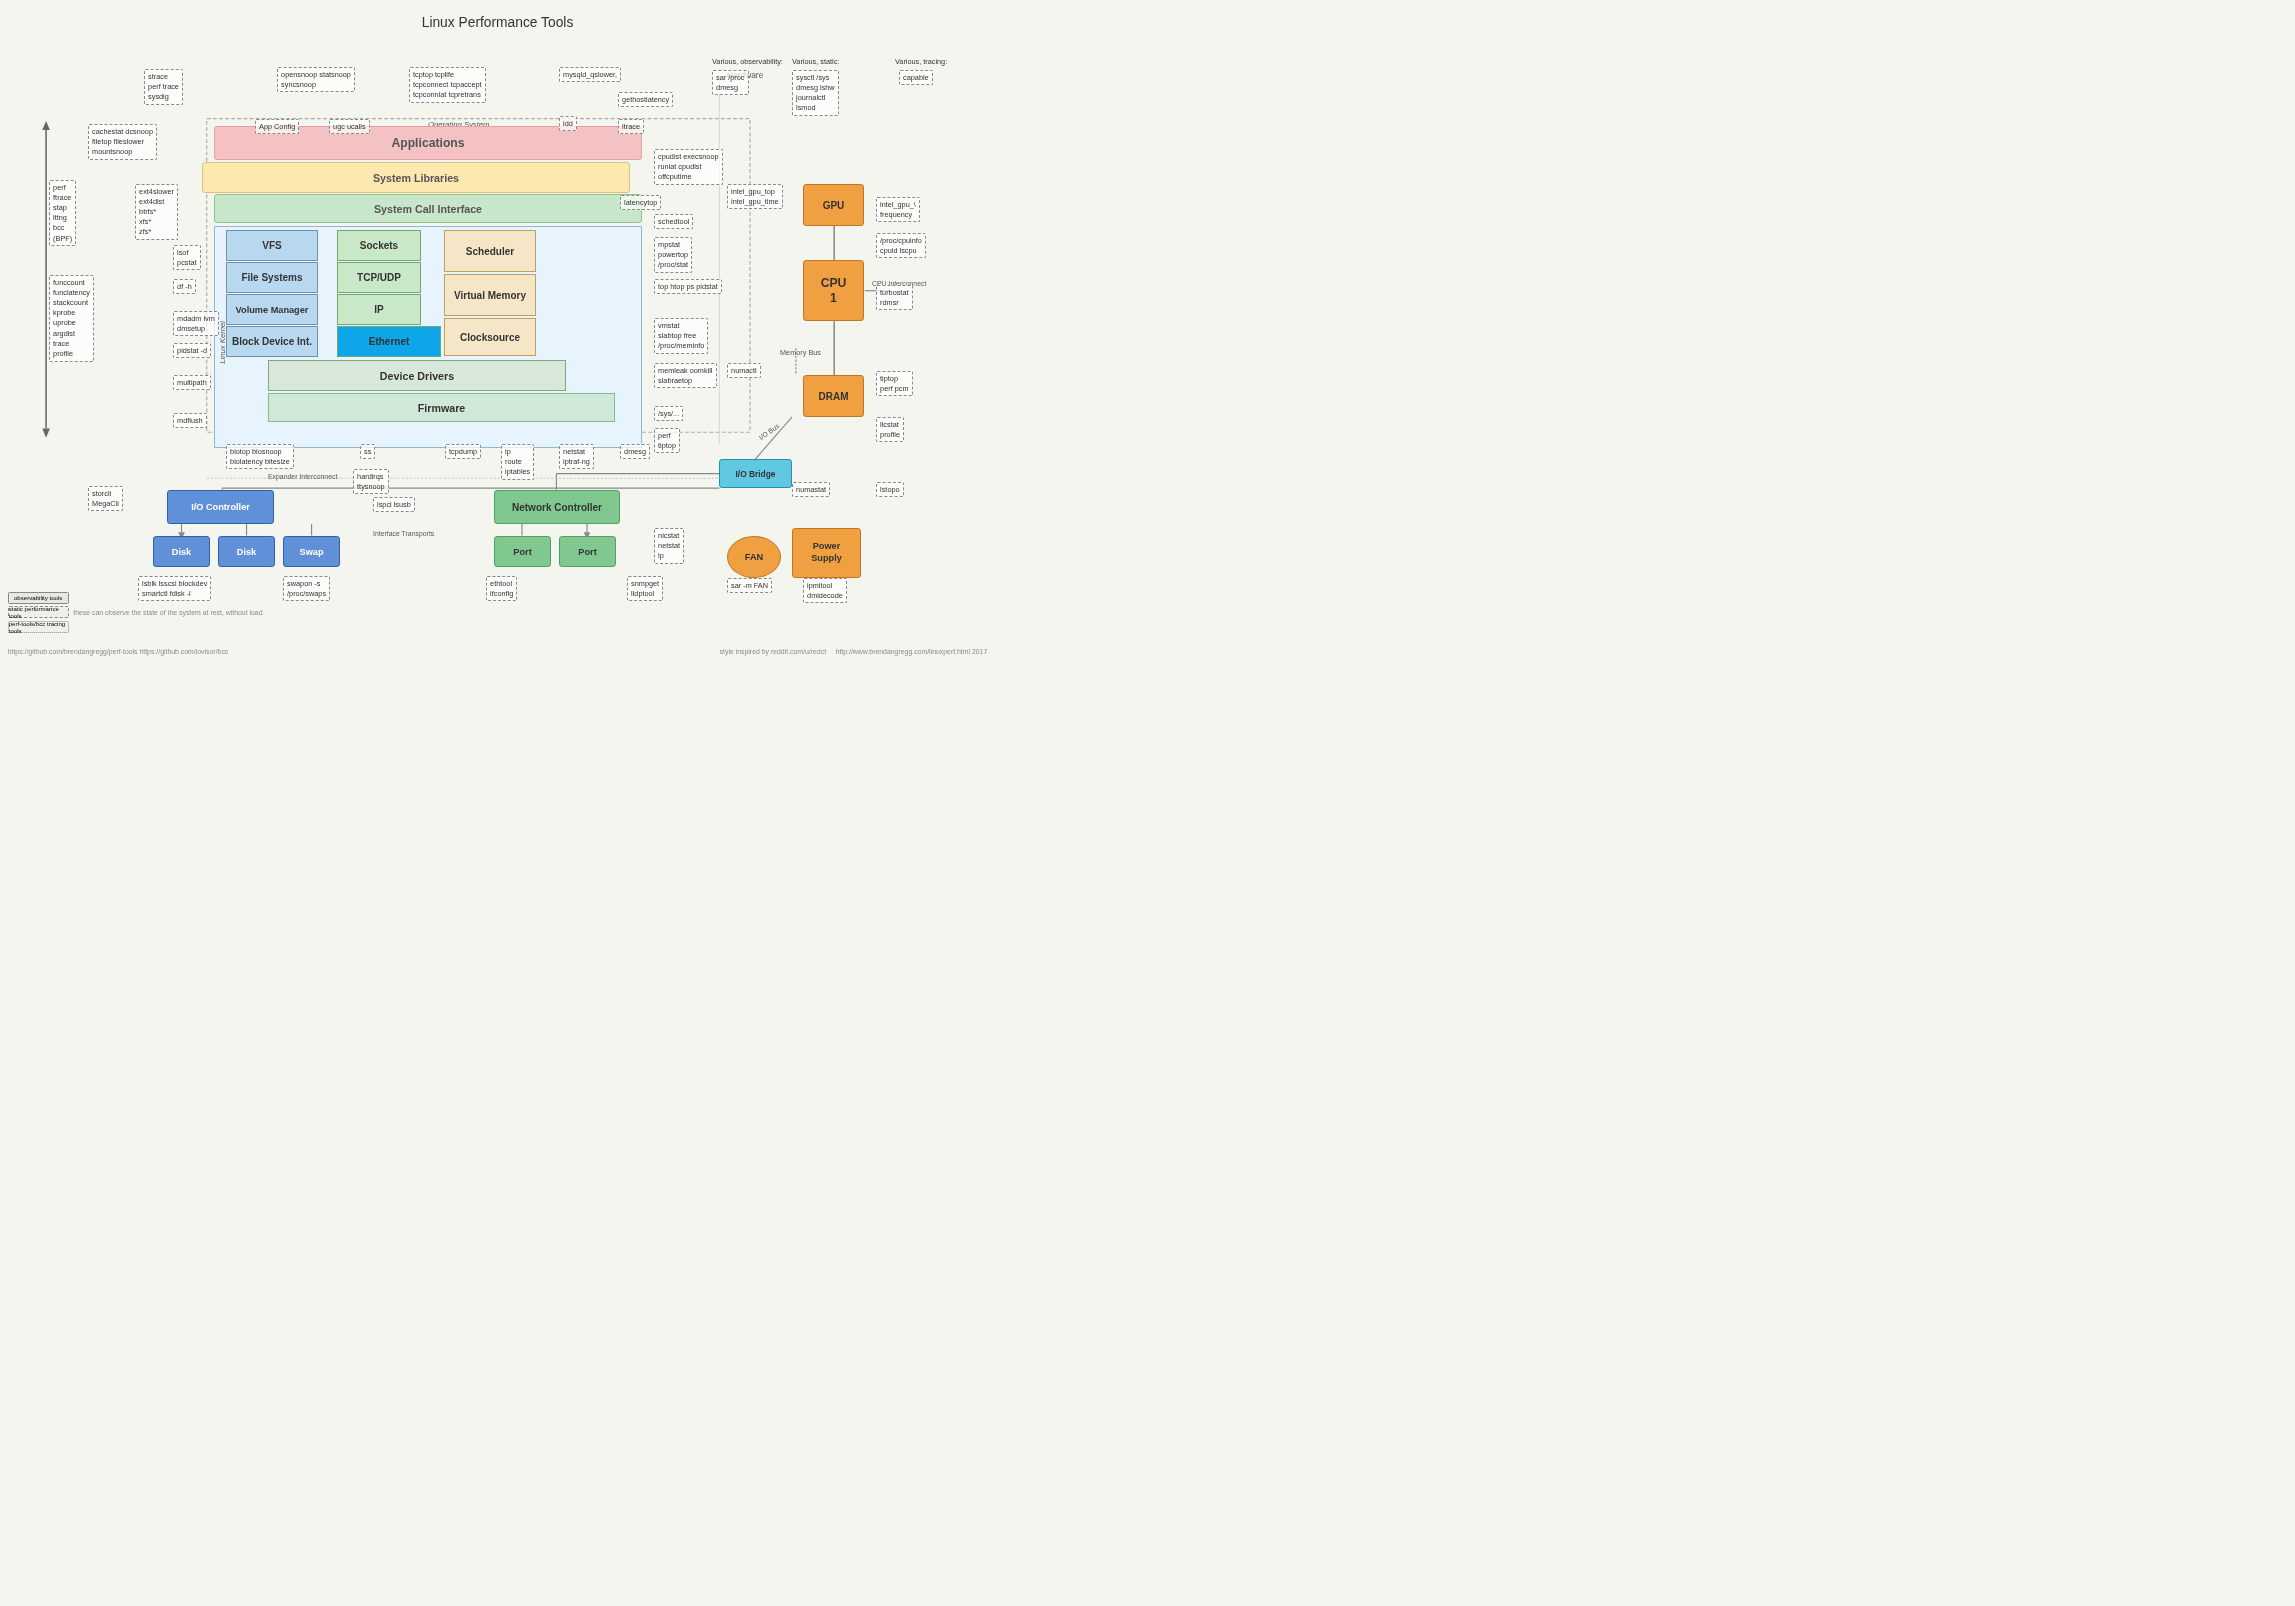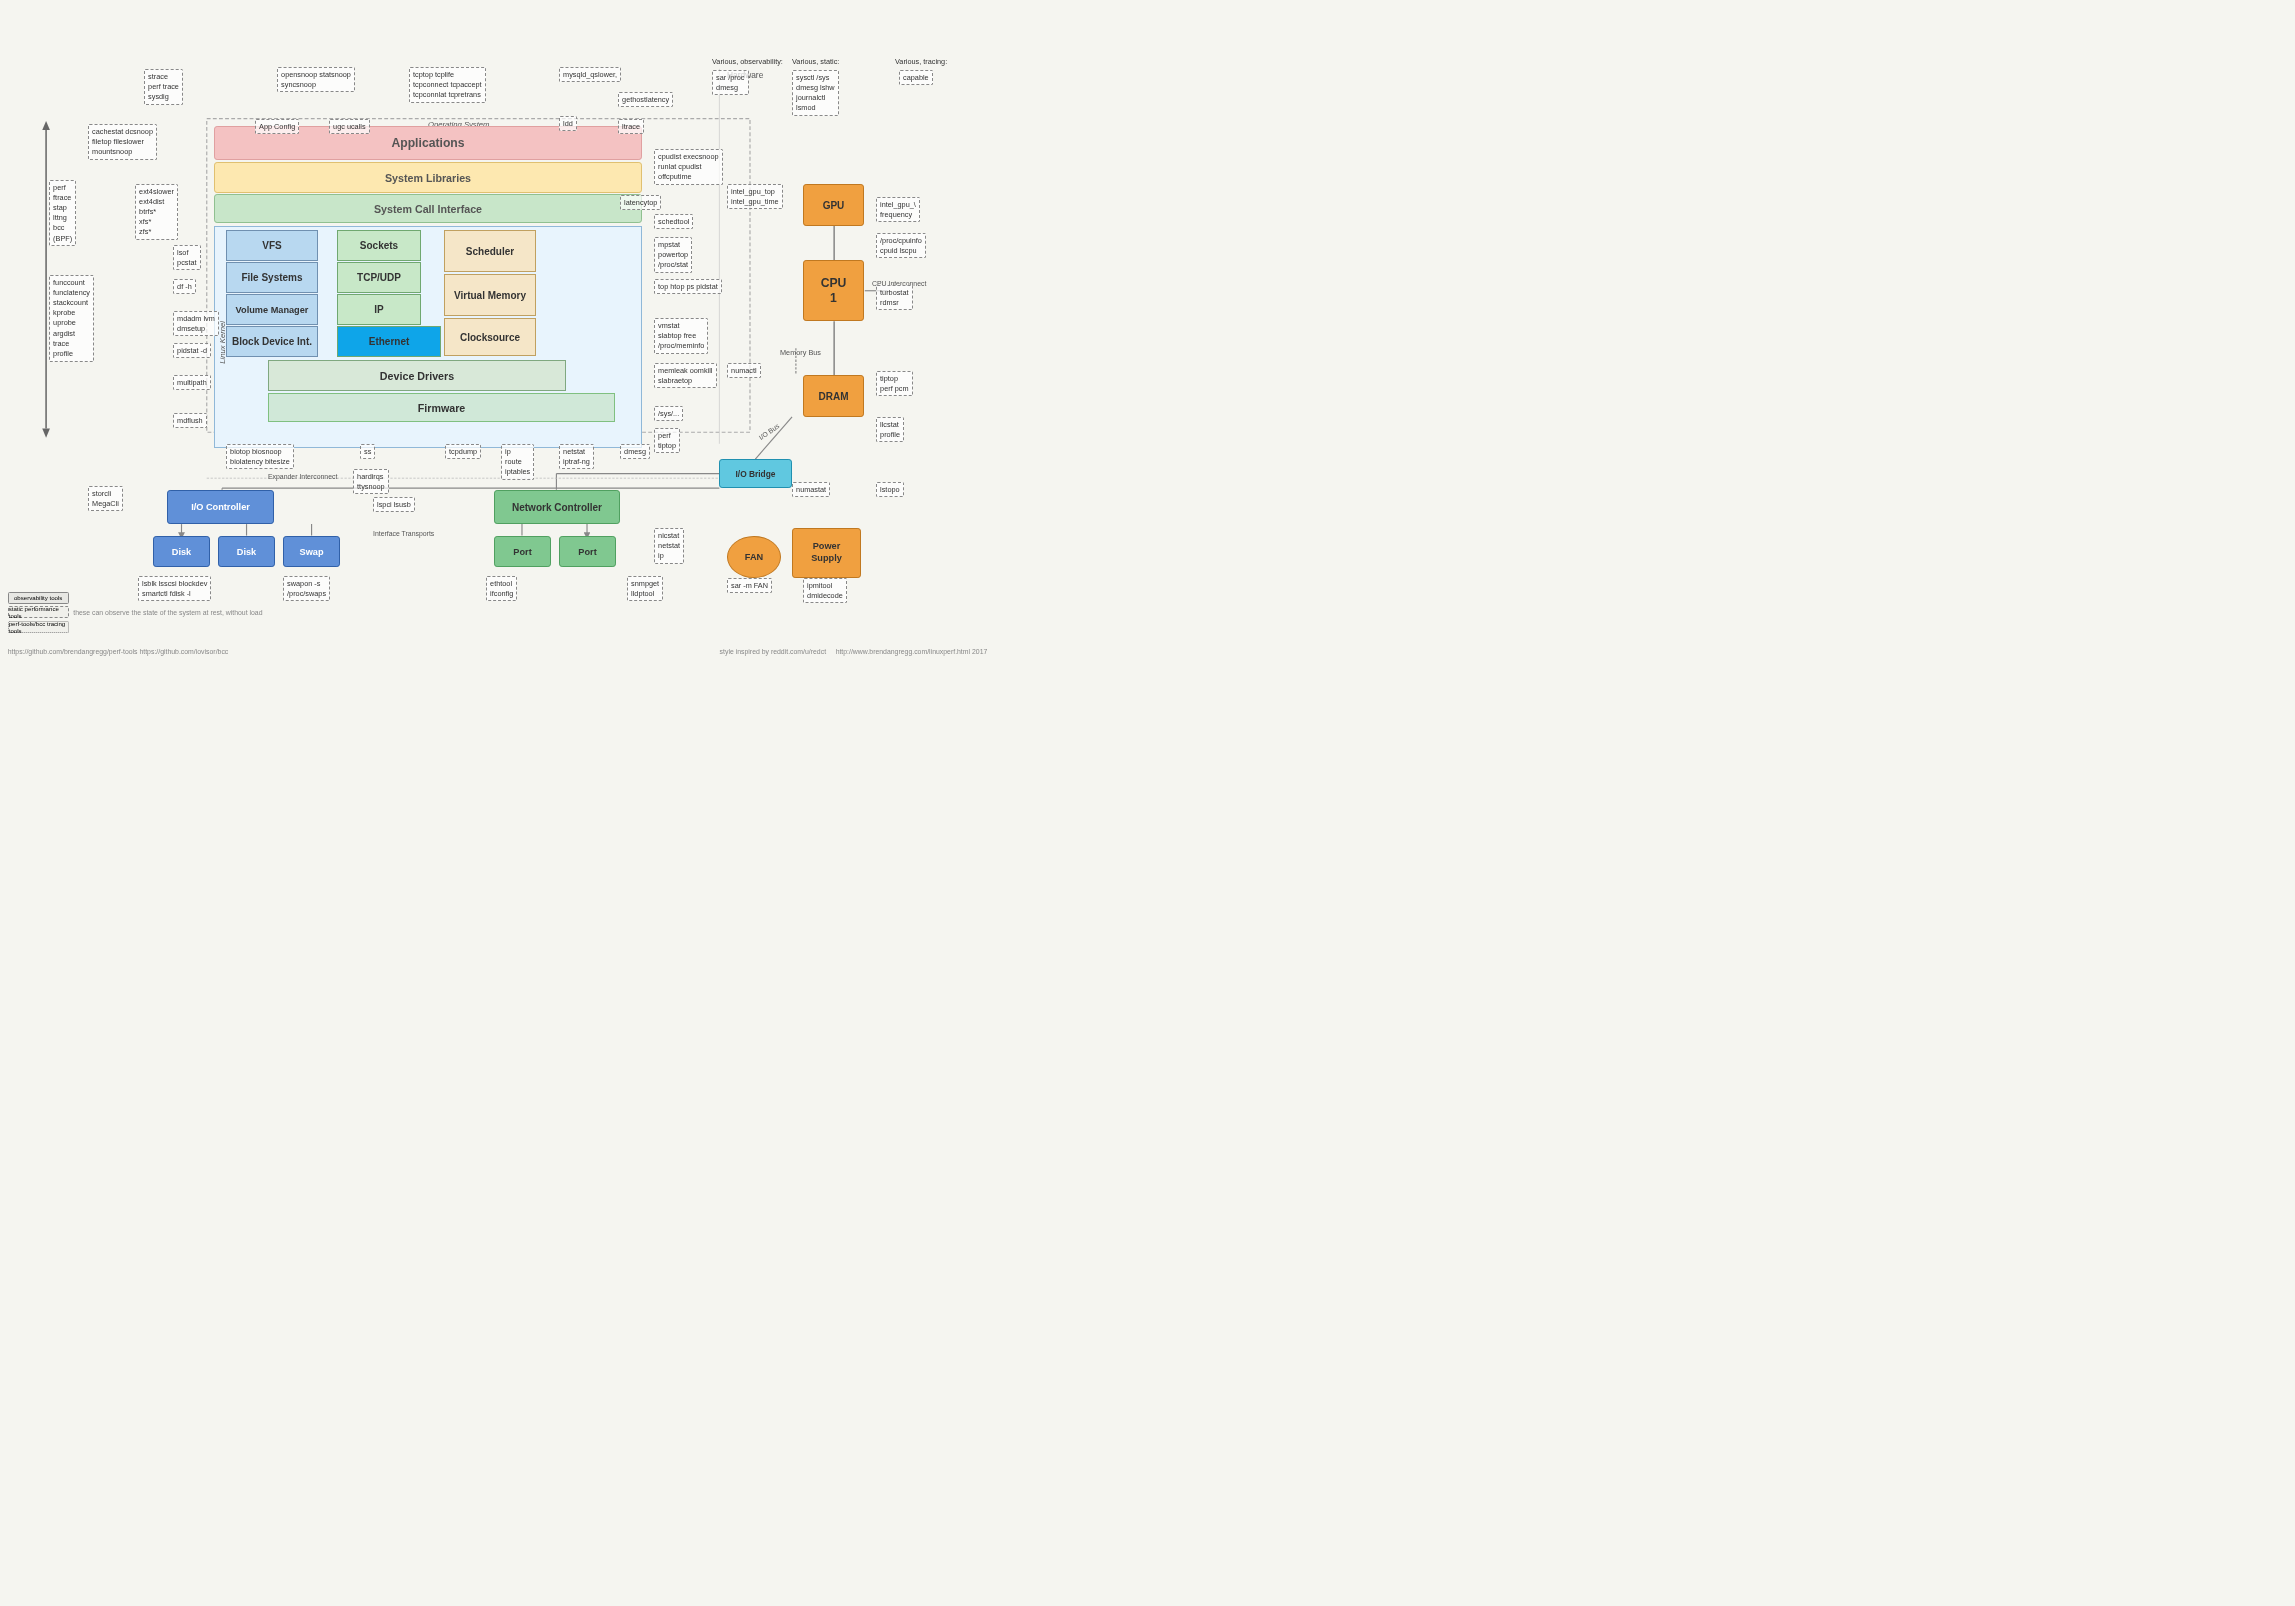--- a/index.html
+++ b/index.html
@@ -222,6 +222,7 @@
 
 <div class="diagram-container">
 
+  <div class="page-title" style="position:absolute;top:6.1px;left:0;width:995px;">Linux Performance Tools</div>
 
   <svg class="svg-overlay" viewBox="0 0 1300 860" width="995" height="658">
 

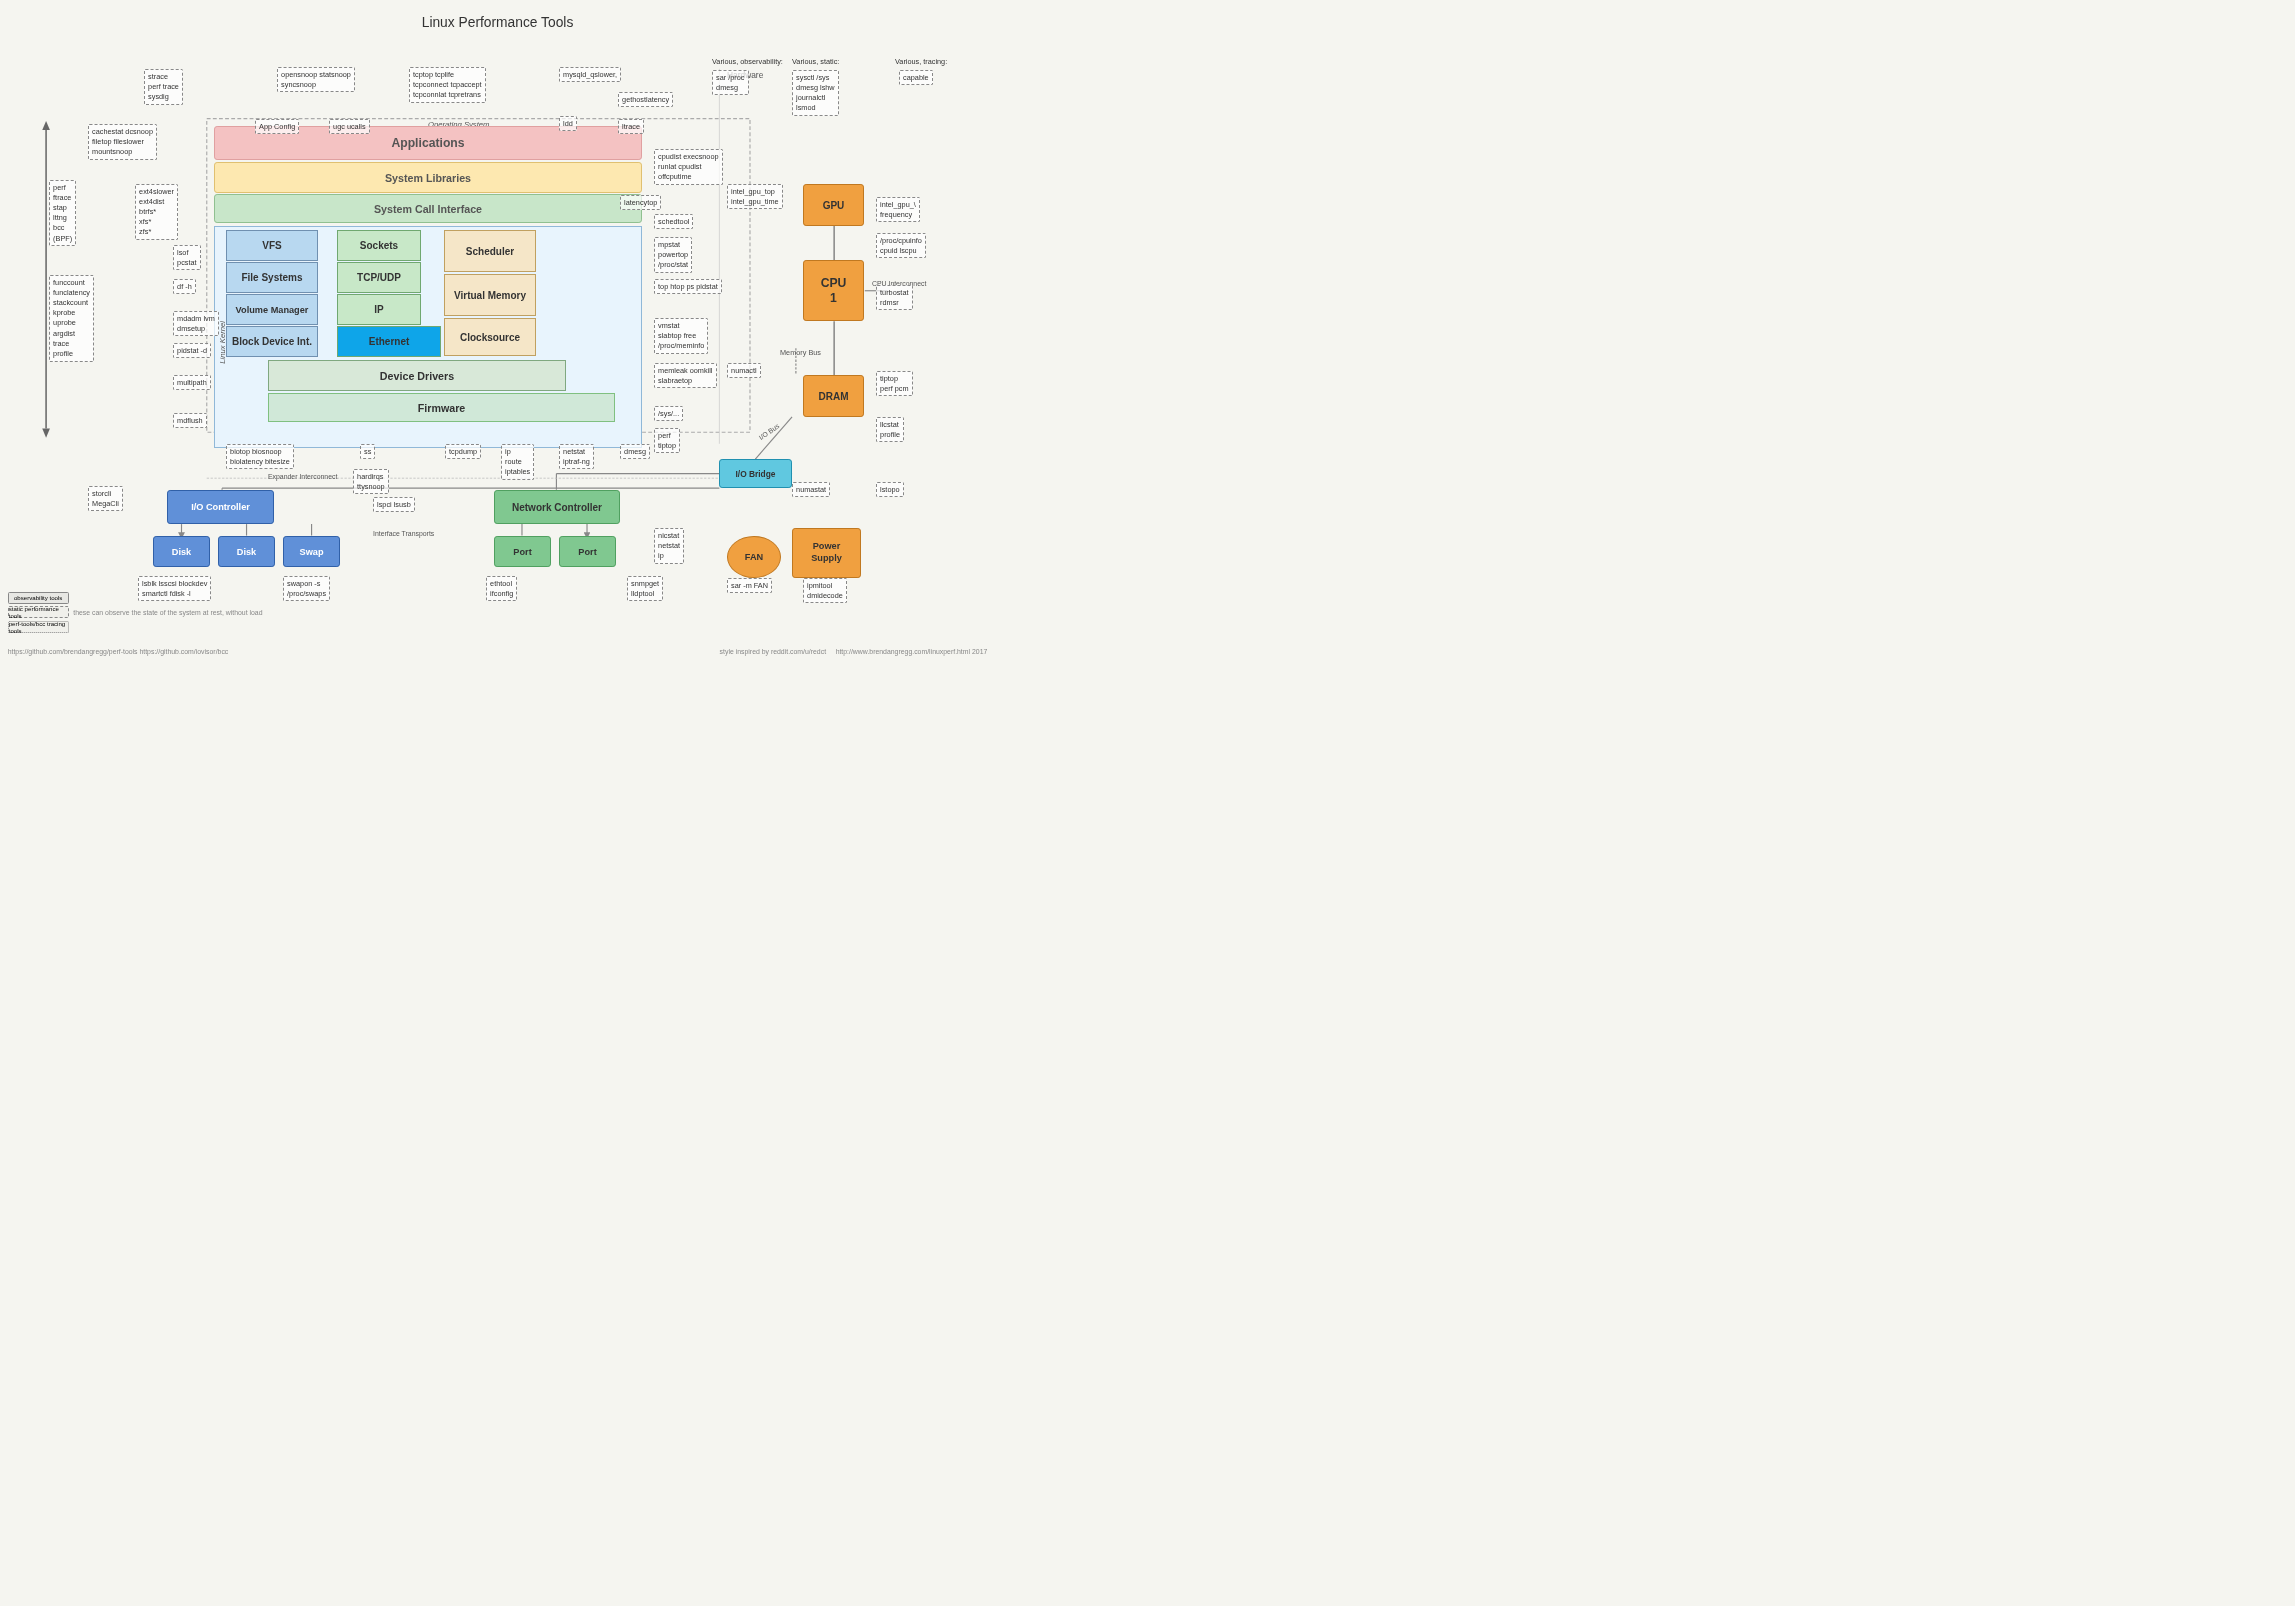--- a/index.html
+++ b/index.html
@@ -40,7 +40,7 @@
     }
     .layer-syslibs {
       background: #fde8b0;
-      left: 214px; top: 162px;
+      left: 202px; top: 162px;
       width: 428px; height: 31px;
       display: flex; align-items: center; justify-content: center;
       font-size: 10.7px; font-weight: bold; color: #555;

